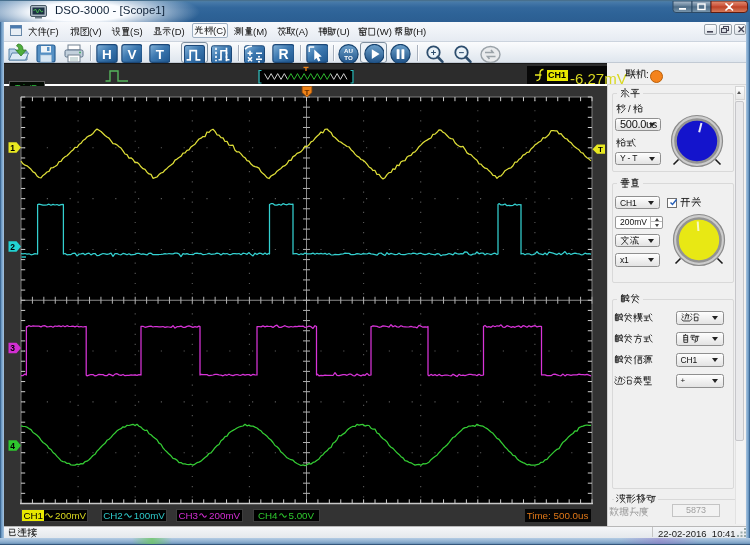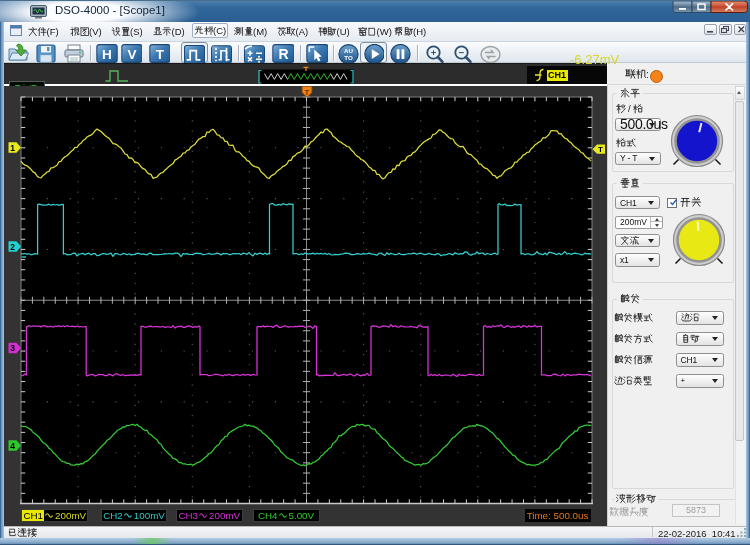--- a/index.html
+++ b/index.html
@@ -10,7 +10,7 @@
     <path d="M3.5 6 l2 -2 2 4 2 -4 2 3 1.5 -1" stroke="#49c24f" stroke-width="0.9" fill="none"></path>
     <rect x="5" y="12" width="7" height="1.5" fill="#6a7a86"></rect>
   </svg>
-<div class="abs" style="left:55px;top:4px;font-size:11.5px;color:#0f2238">DSO-4000 - [Scope1]</div>
+<div class="abs" style="left:55px;top:4px;font-size:11.5px;color:#0f2238">DSO-3000 - [Scope1]</div>
 <svg class="abs" style="left:672px;top:1px" width="77" height="14" viewBox="0 0 77 14">
     <defs>
       <linearGradient id="wb" x1="0" y1="0" x2="0" y2="1">

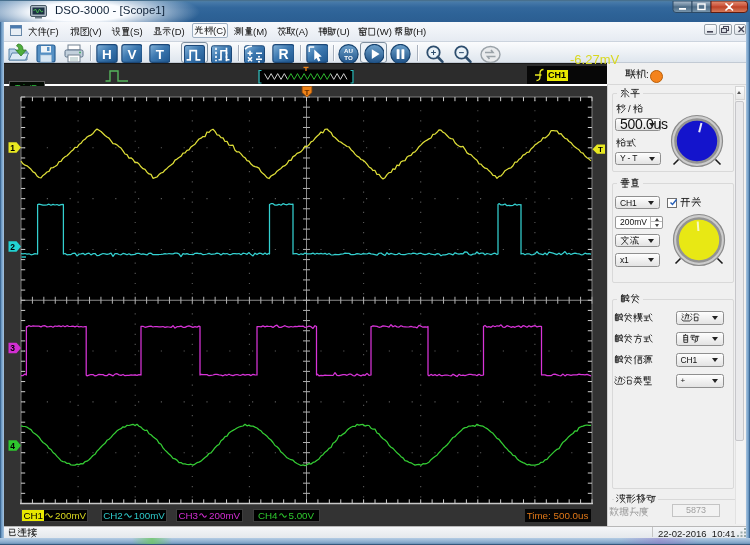--- a/index.html
+++ b/index.html
@@ -271,7 +271,7 @@
     <path d="M9.5 1.5 q-3.5 0 -3.5 4 v3 q0 4 -3.5 4 M1 7 h6.5" fill="none" stroke="#e8e820" stroke-width="1.3"></path>
   </svg>
 <div class="abs" style="left:546.5px;top:69.5px;width:21px;height:11.5px;background:#e8e800;color:#000;font-size:9px;font-weight:bold;display:flex;align-items:center;justify-content:center">CH1</div>
-<div class="abs" style="left:570px;top:52px;font-size:13px;color:#d8d820">-6.27mV</div>
+<div class="abs" style="left:570px;top:70px;font-size:15px;color:#d8d820">-6.27mV</div>
 <div class="lbl" style="left:625px;top:66px;height:16px;font-size:10px;color:#222"><svg style="width:10.5px;height:10.5px;display:inline-block;vertical-align:0px" viewBox="0 0 100 100">
       <path d="M8 10 L46 10 M16 10 L16 64 M38 10 L38 64 M16 27 L38 27 M16 44 L38 44 M6 64 L50 64 M60 6 L66 18 M88 6 L80 18 M56 28 L94 28 M74 28 L74 50 M52 50 L98 50 M72 50 L56 88 M76 50 L94 88" fill="none" stroke="#222" stroke-width="8.5" stroke-linecap="round" stroke-linejoin="round"></path>
     </svg><svg style="width:10.5px;height:10.5px;display:inline-block;vertical-align:0px" viewBox="0 0 100 100">

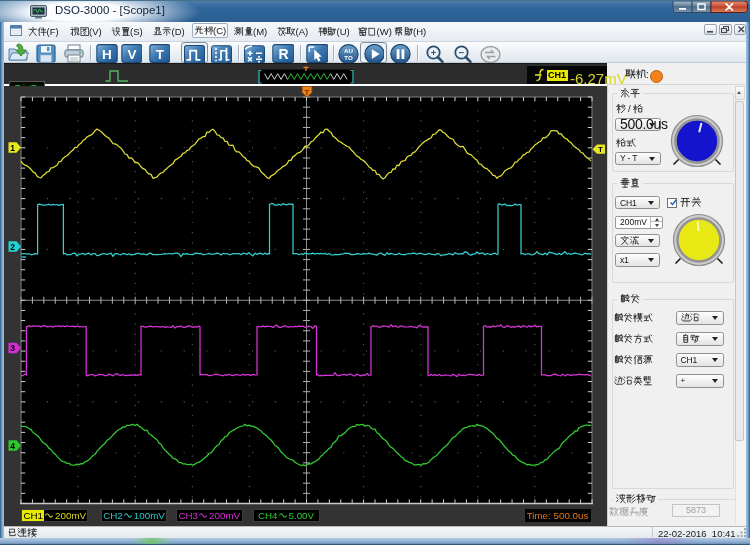--- a/index.html
+++ b/index.html
@@ -352,7 +352,7 @@
     </svg>
   </div>
 <div class="combo" style="left:615px;top:117.5px;width:46px;height:13.5px">
-    <span style="font-size:14px;letter-spacing:-0.3px">500.0us</span>
+    <span style="font-size:11px;letter-spacing:-0.3px">500.0us</span>
     <span class="arr"></span>
   </div>
 <div class="lbl" style="left:616px;top:137.5px;height:10px;font-size:9.5px">

